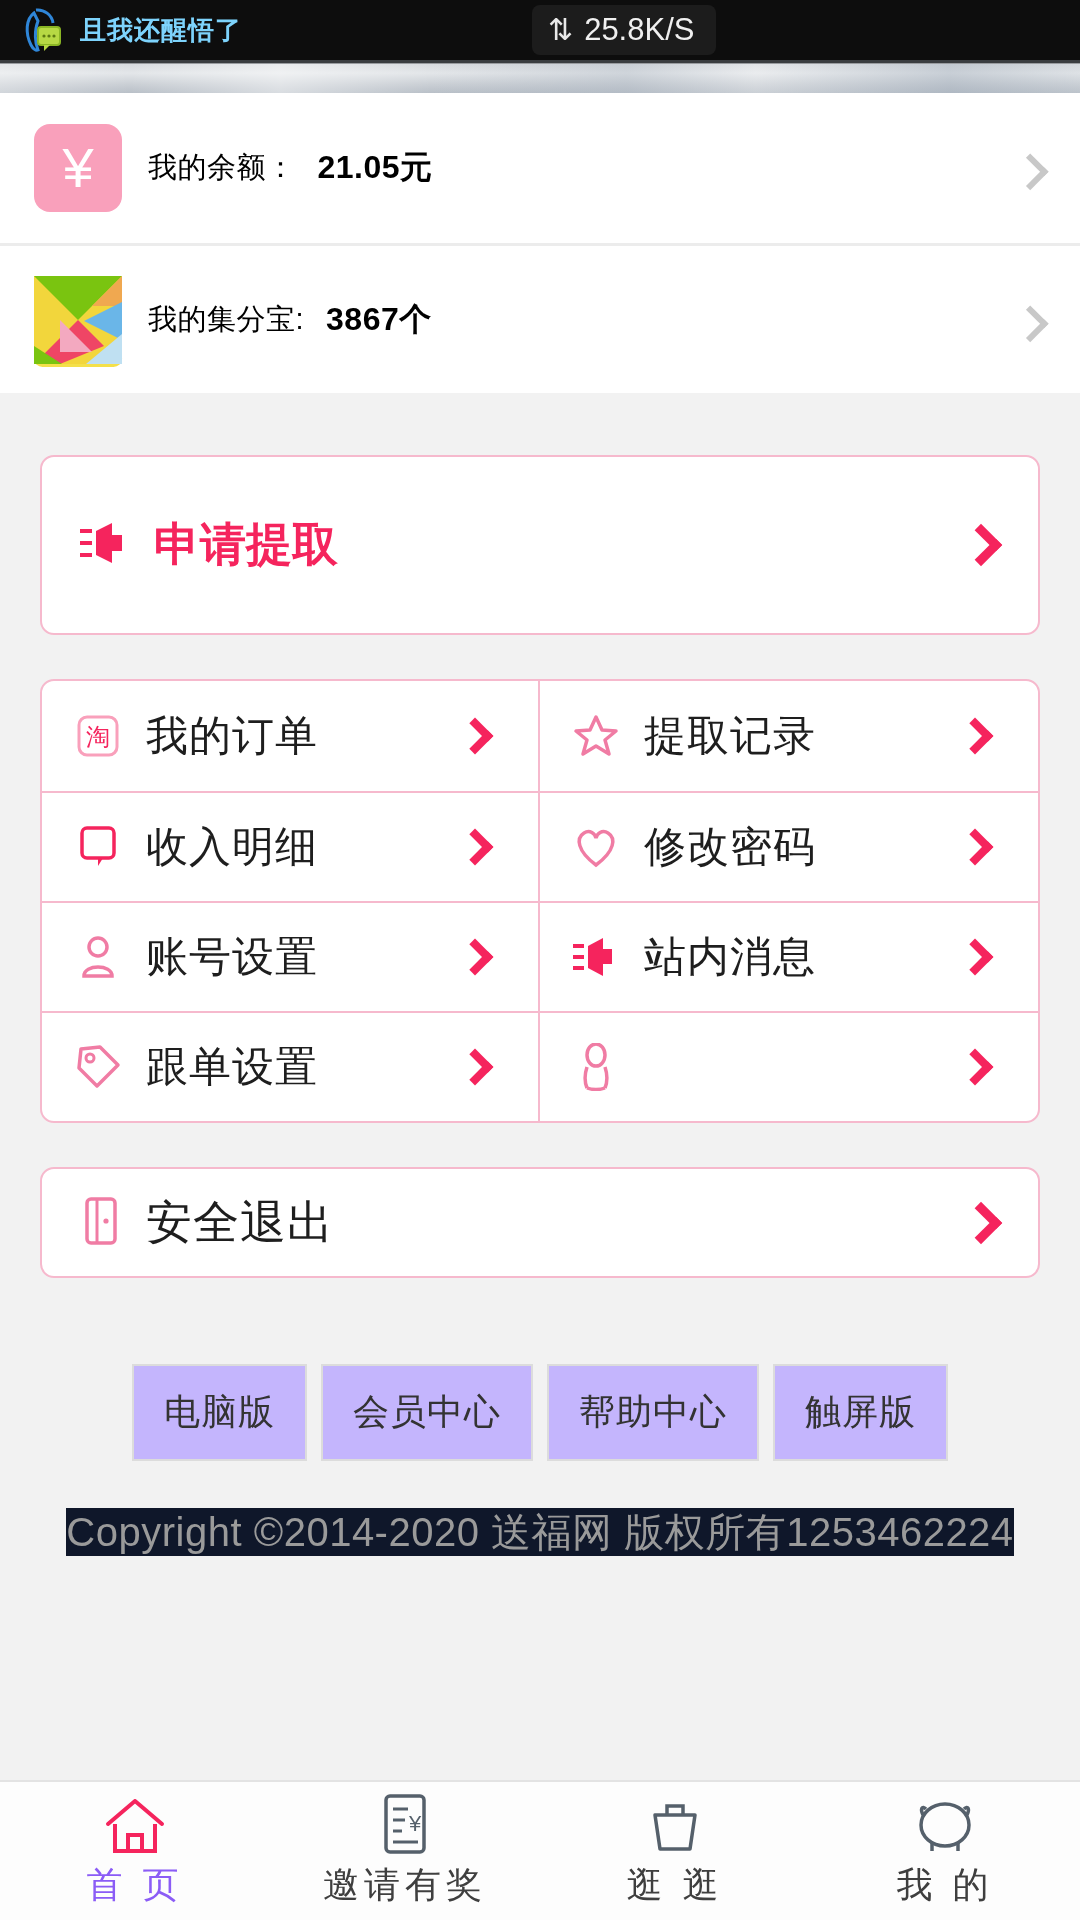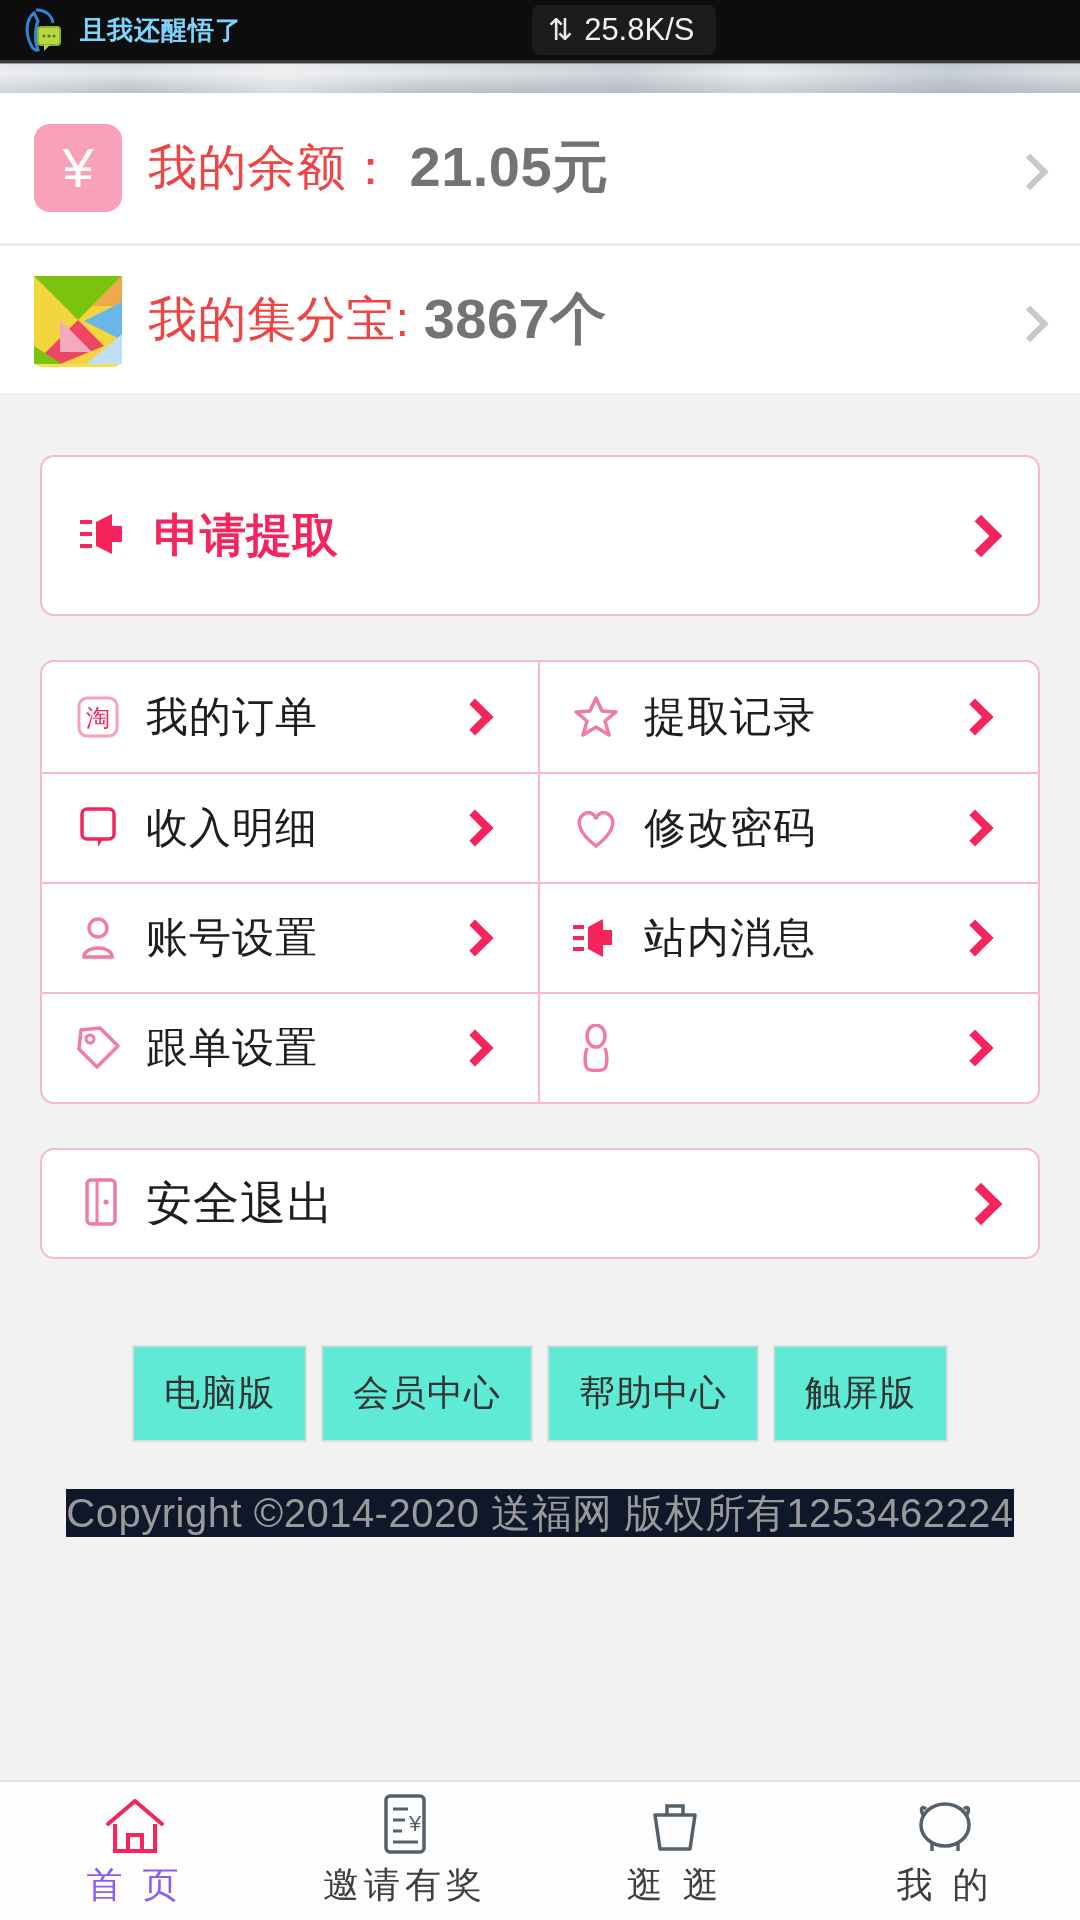--- a/index.html
+++ b/index.html
@@ -58,7 +58,7 @@
     color:#fff; font-size:56px; font-weight:400; line-height:1;
   }
   .tangram{ width:88px; height:88px; border-radius:16px; overflow:hidden; position:relative; background:#f4e04a;}
-  .acct-label{ font-size:49px; color:#ef4444; letter-spacing:.5px;}
+  .acct-label{ font-size:29px; color:#000000; letter-spacing:.5px;}
   .acct-value{ font-size:56px; color:#737373; font-weight:bold; margin-left:14px; letter-spacing:.5px;}
   .chev-gray{
     position:absolute; right:46px; top:50%; transform:translateY(-50%);

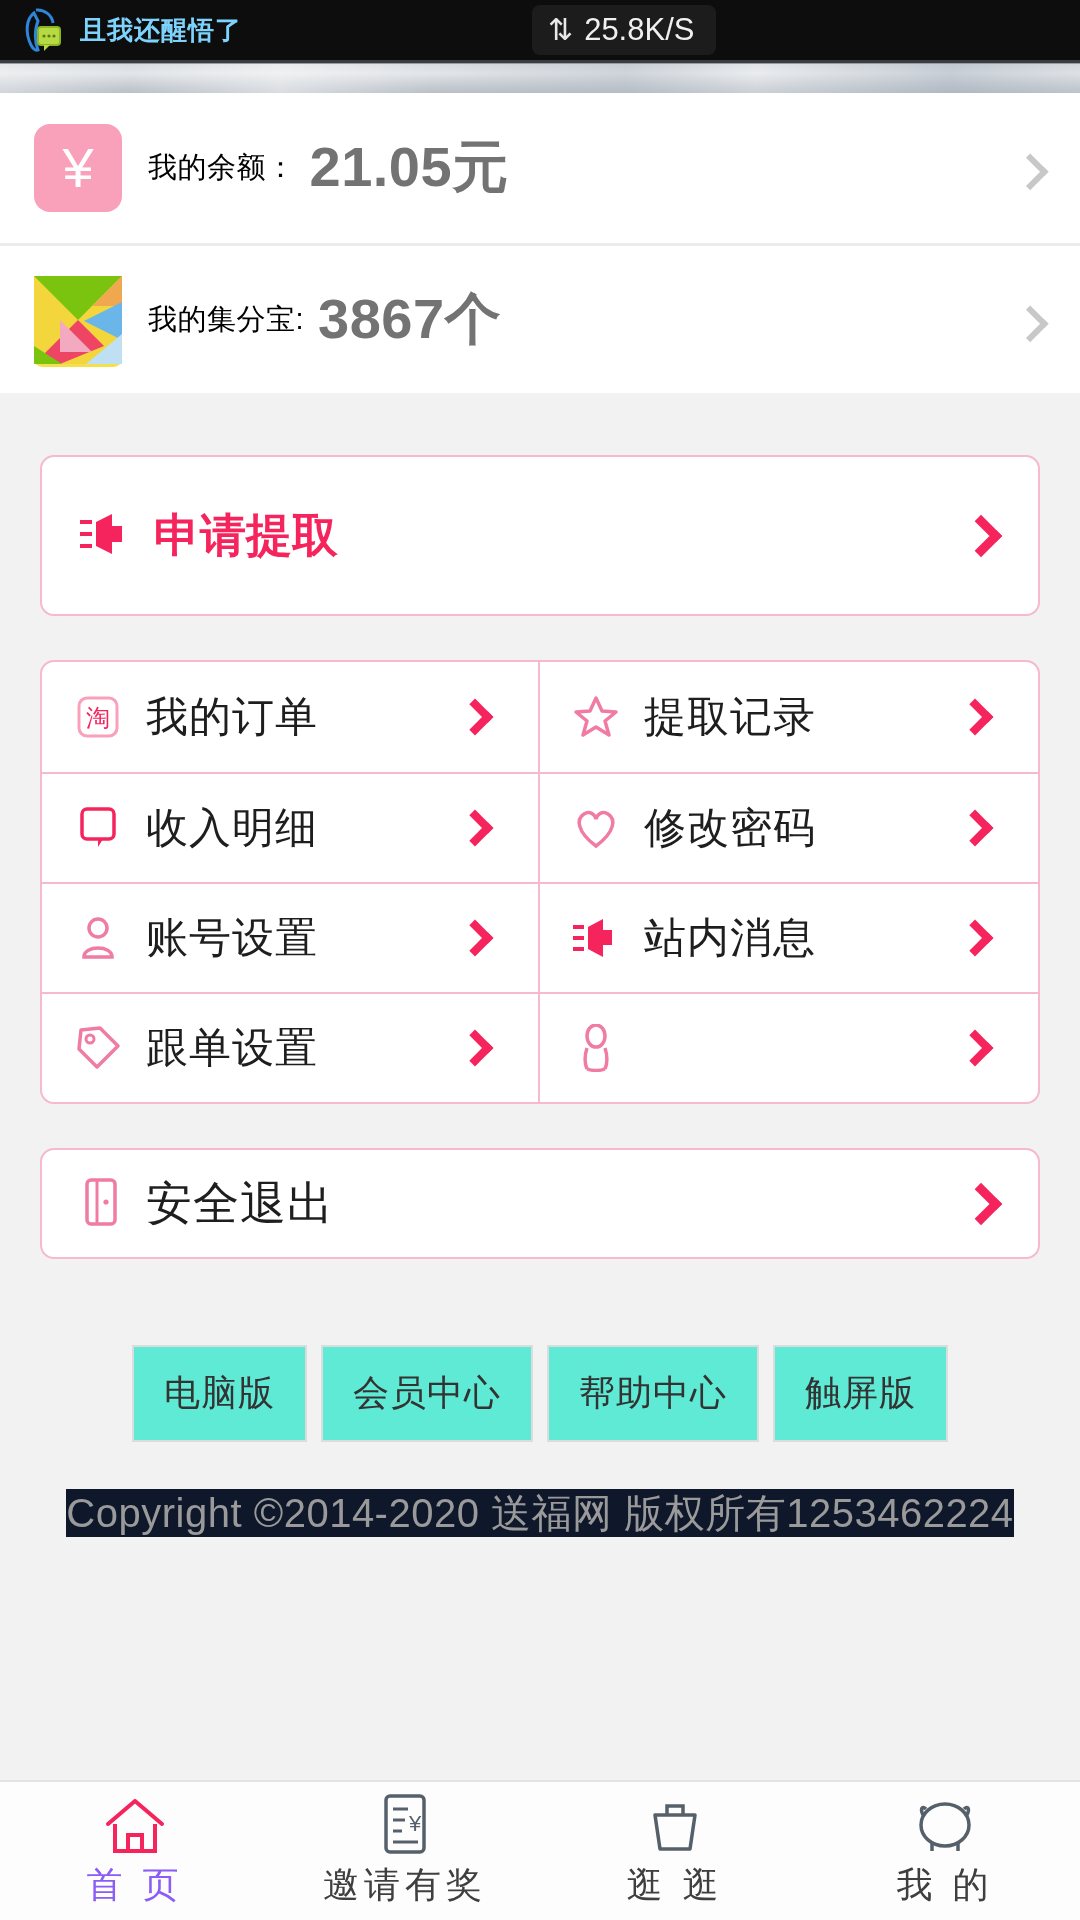--- a/index.html
+++ b/index.html
@@ -59,7 +59,7 @@
   }
   .tangram{ width:88px; height:88px; border-radius:16px; overflow:hidden; position:relative; background:#f4e04a;}
   .acct-label{ font-size:29px; color:#000000; letter-spacing:.5px;}
-  .acct-value{ font-size:56px; color:#737373; font-weight:bold; margin-left:14px; letter-spacing:.5px;}
+  .acct-value{ font-size:32px; color:#000000; font-weight:bold; margin-left:22px; letter-spacing:.5px;}
   .chev-gray{
     position:absolute; right:46px; top:50%; transform:translateY(-50%);
     width:26px; height:26px; border-top:6px solid #c8c8c8; border-right:6px solid #c8c8c8;

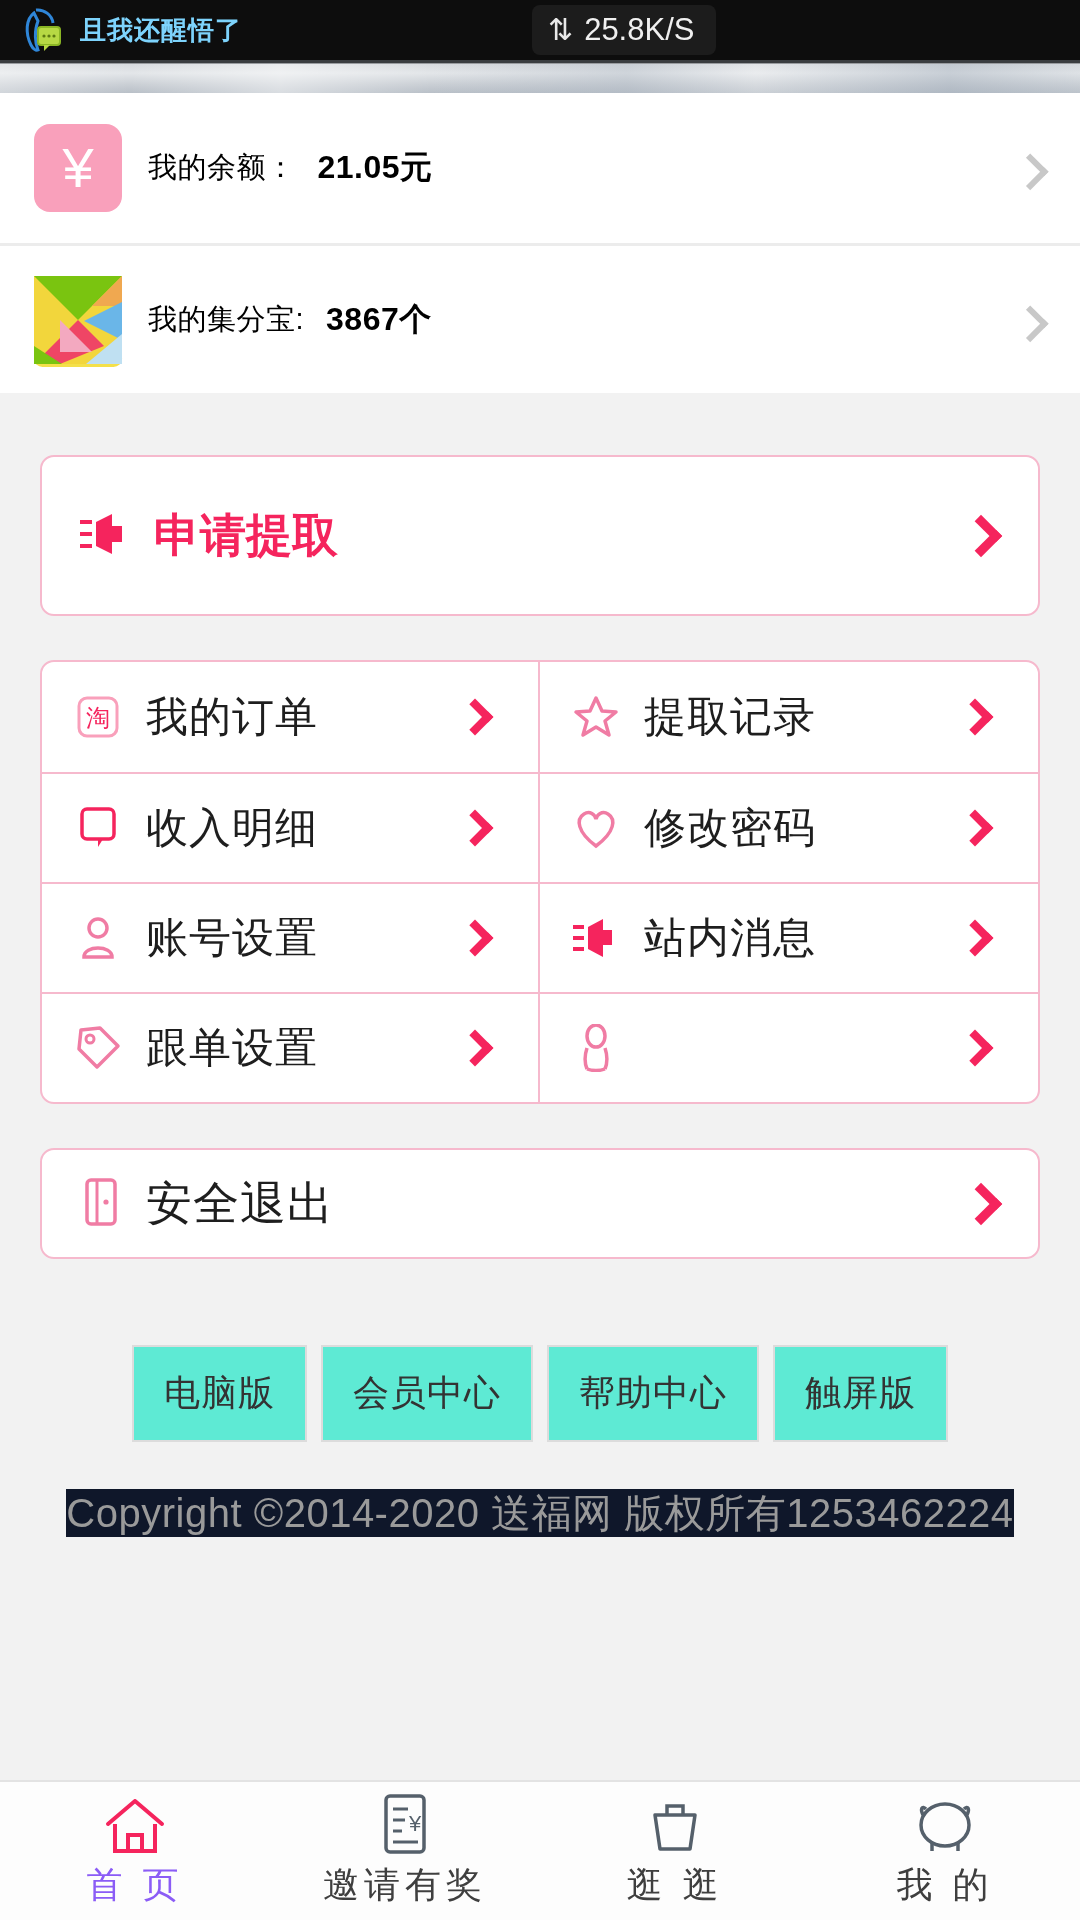--- a/index.html
+++ b/index.html
@@ -74,7 +74,7 @@
   }
 
   .withdraw{
-    margin-top:62px; height:161px; display:flex; align-items:center;
+    margin-top:62px; height:180px; display:flex; align-items:center;
     padding:0 36px; position:relative;
   }
   .withdraw .label{ font-size:46px; color:#f5245d; font-weight:bold; margin-left:22px;}

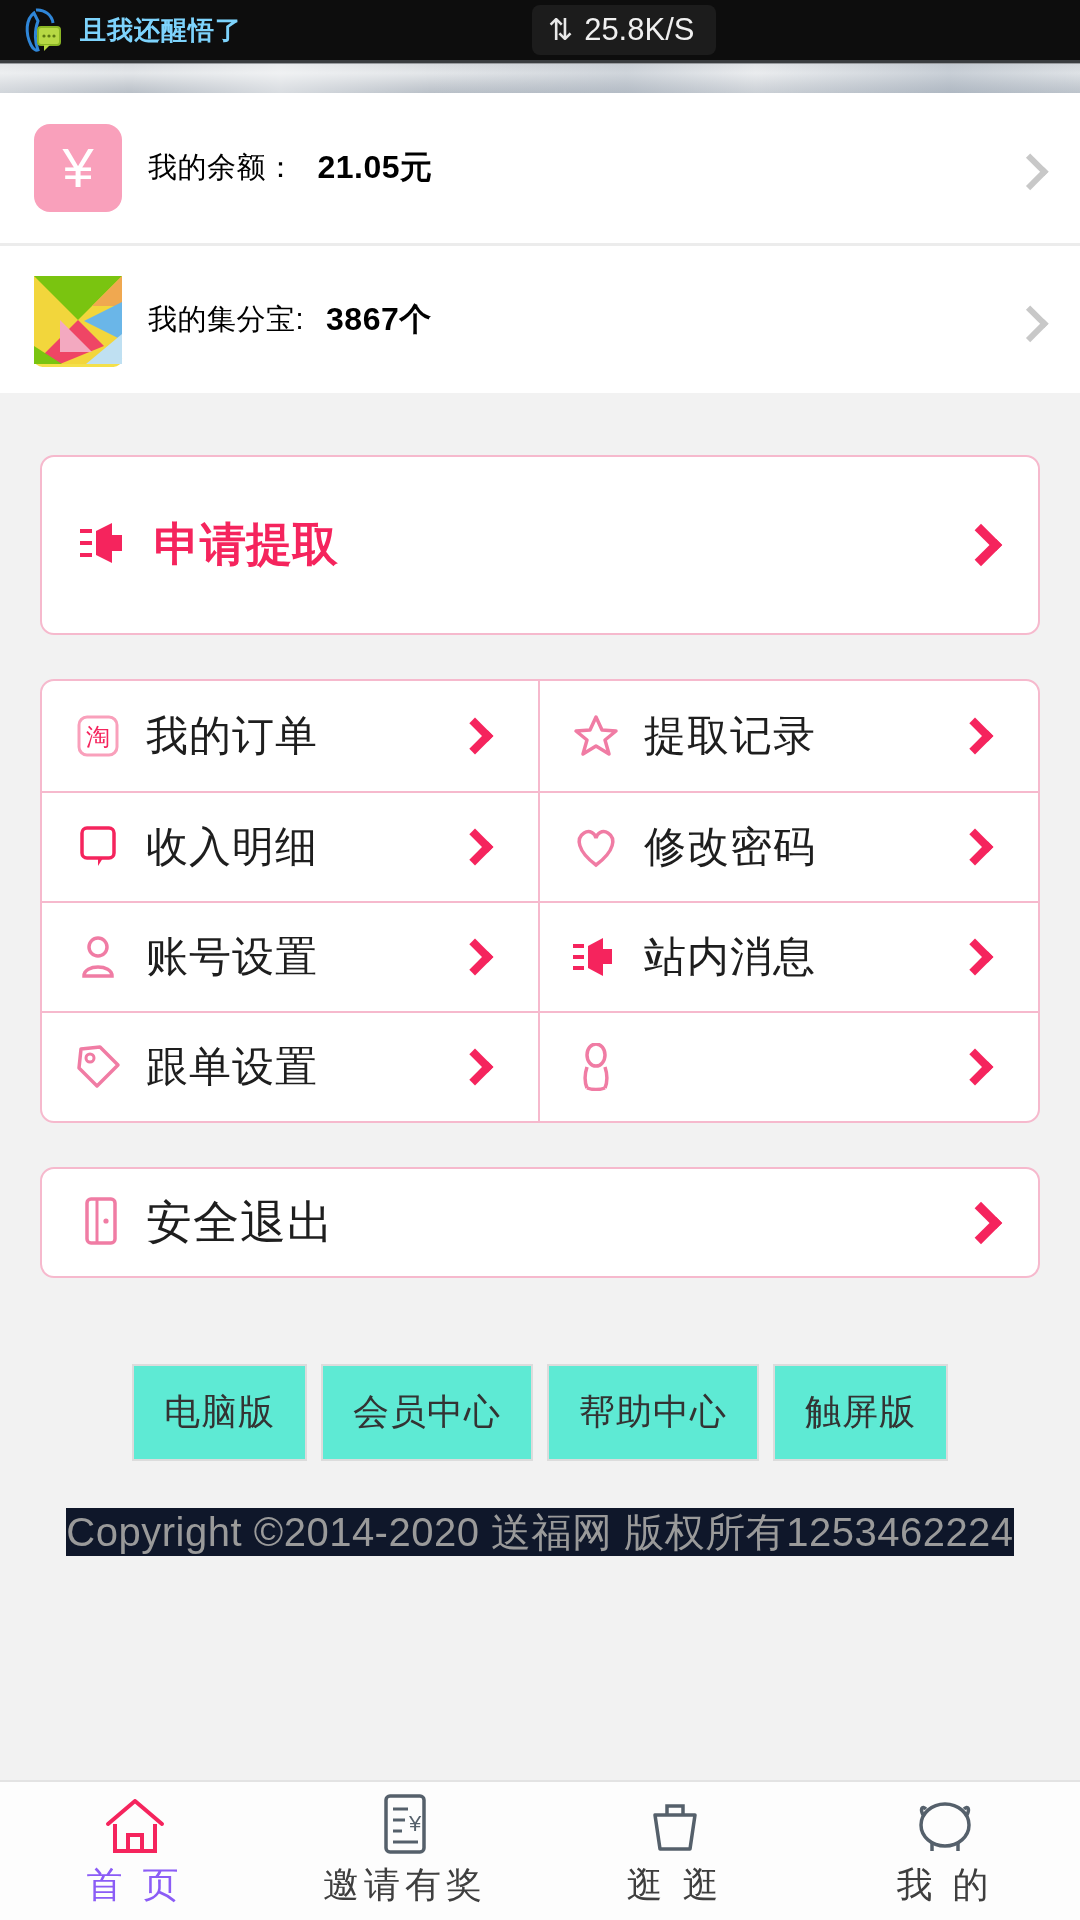--- a/index.html
+++ b/index.html
@@ -110,7 +110,7 @@
     margin-top:86px; display:flex; justify-content:center; gap:14px;
   }
   .flink{
-    background:#5eead4; border:2px solid #dcdcdc;
+    background:#c4b5fd; border:2px solid #dcdcdc;
     padding:22px 30px; font-size:36px; color:#333; letter-spacing:1px;
   }
   .copyright{

